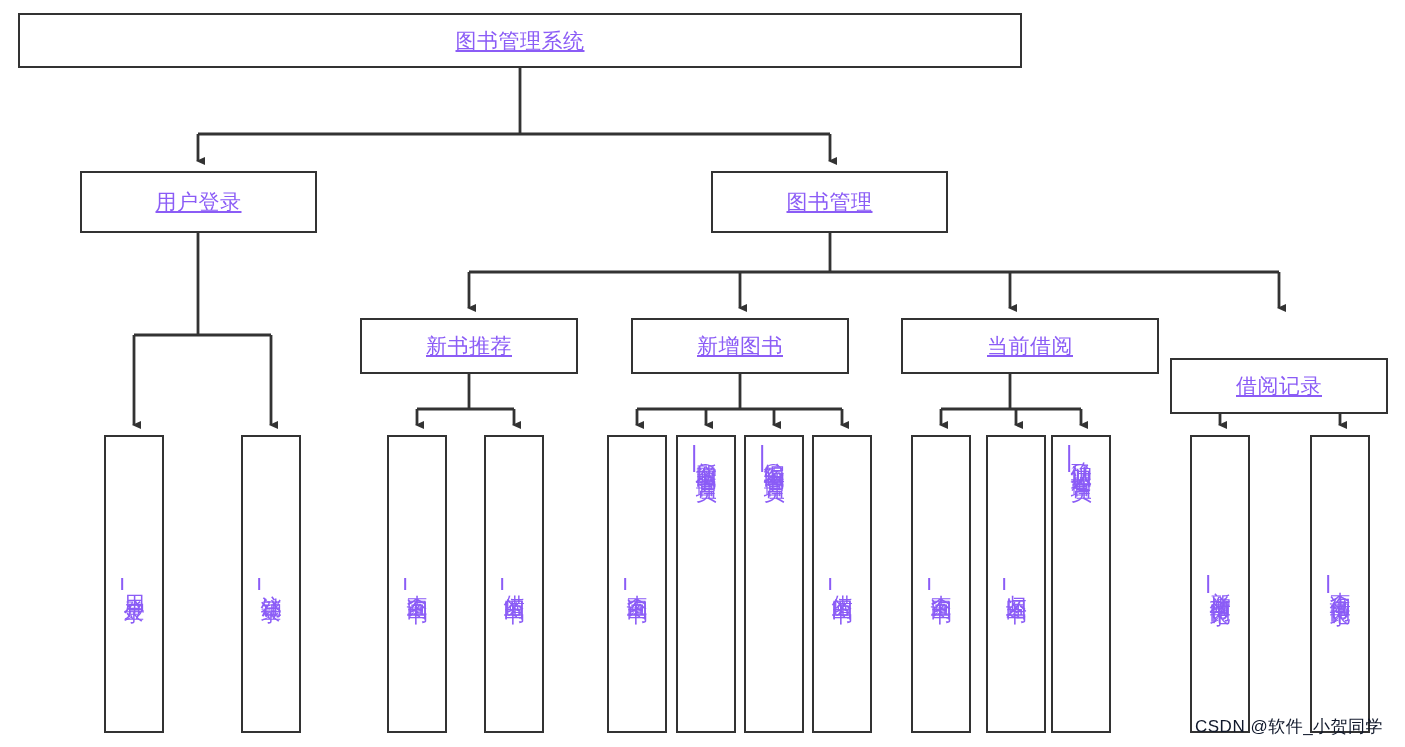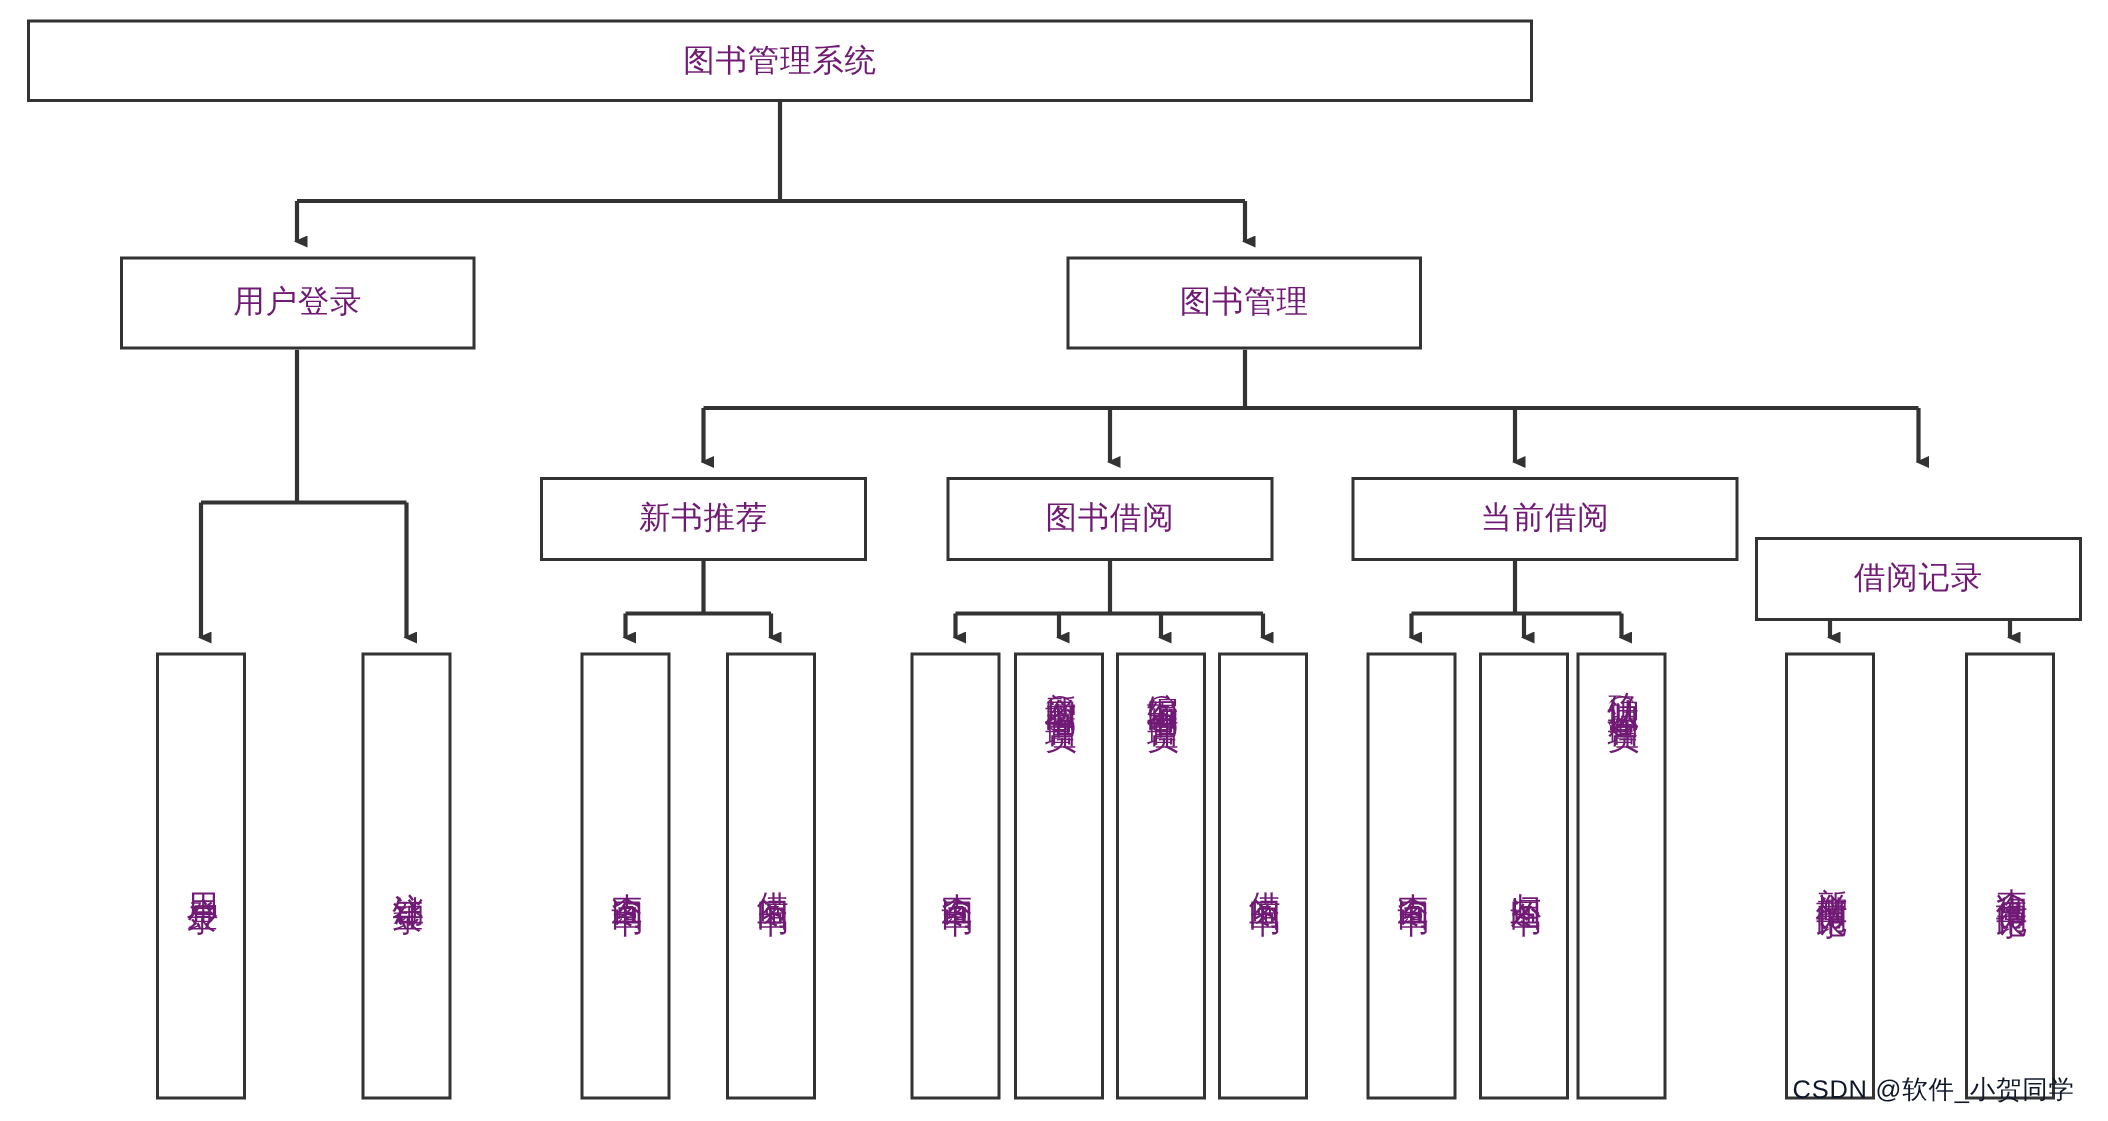--- a/index.html
+++ b/index.html
@@ -38,9 +38,10 @@
   .node .label {
     font-size: 21px;
     line-height: 1.12;
-    color: #701a75;
+    color: #8b5cf6;
     letter-spacing: 0.5px;
     white-space: nowrap;
+    text-decoration: underline;
   }
   .node.vertical {
     align-items: center;

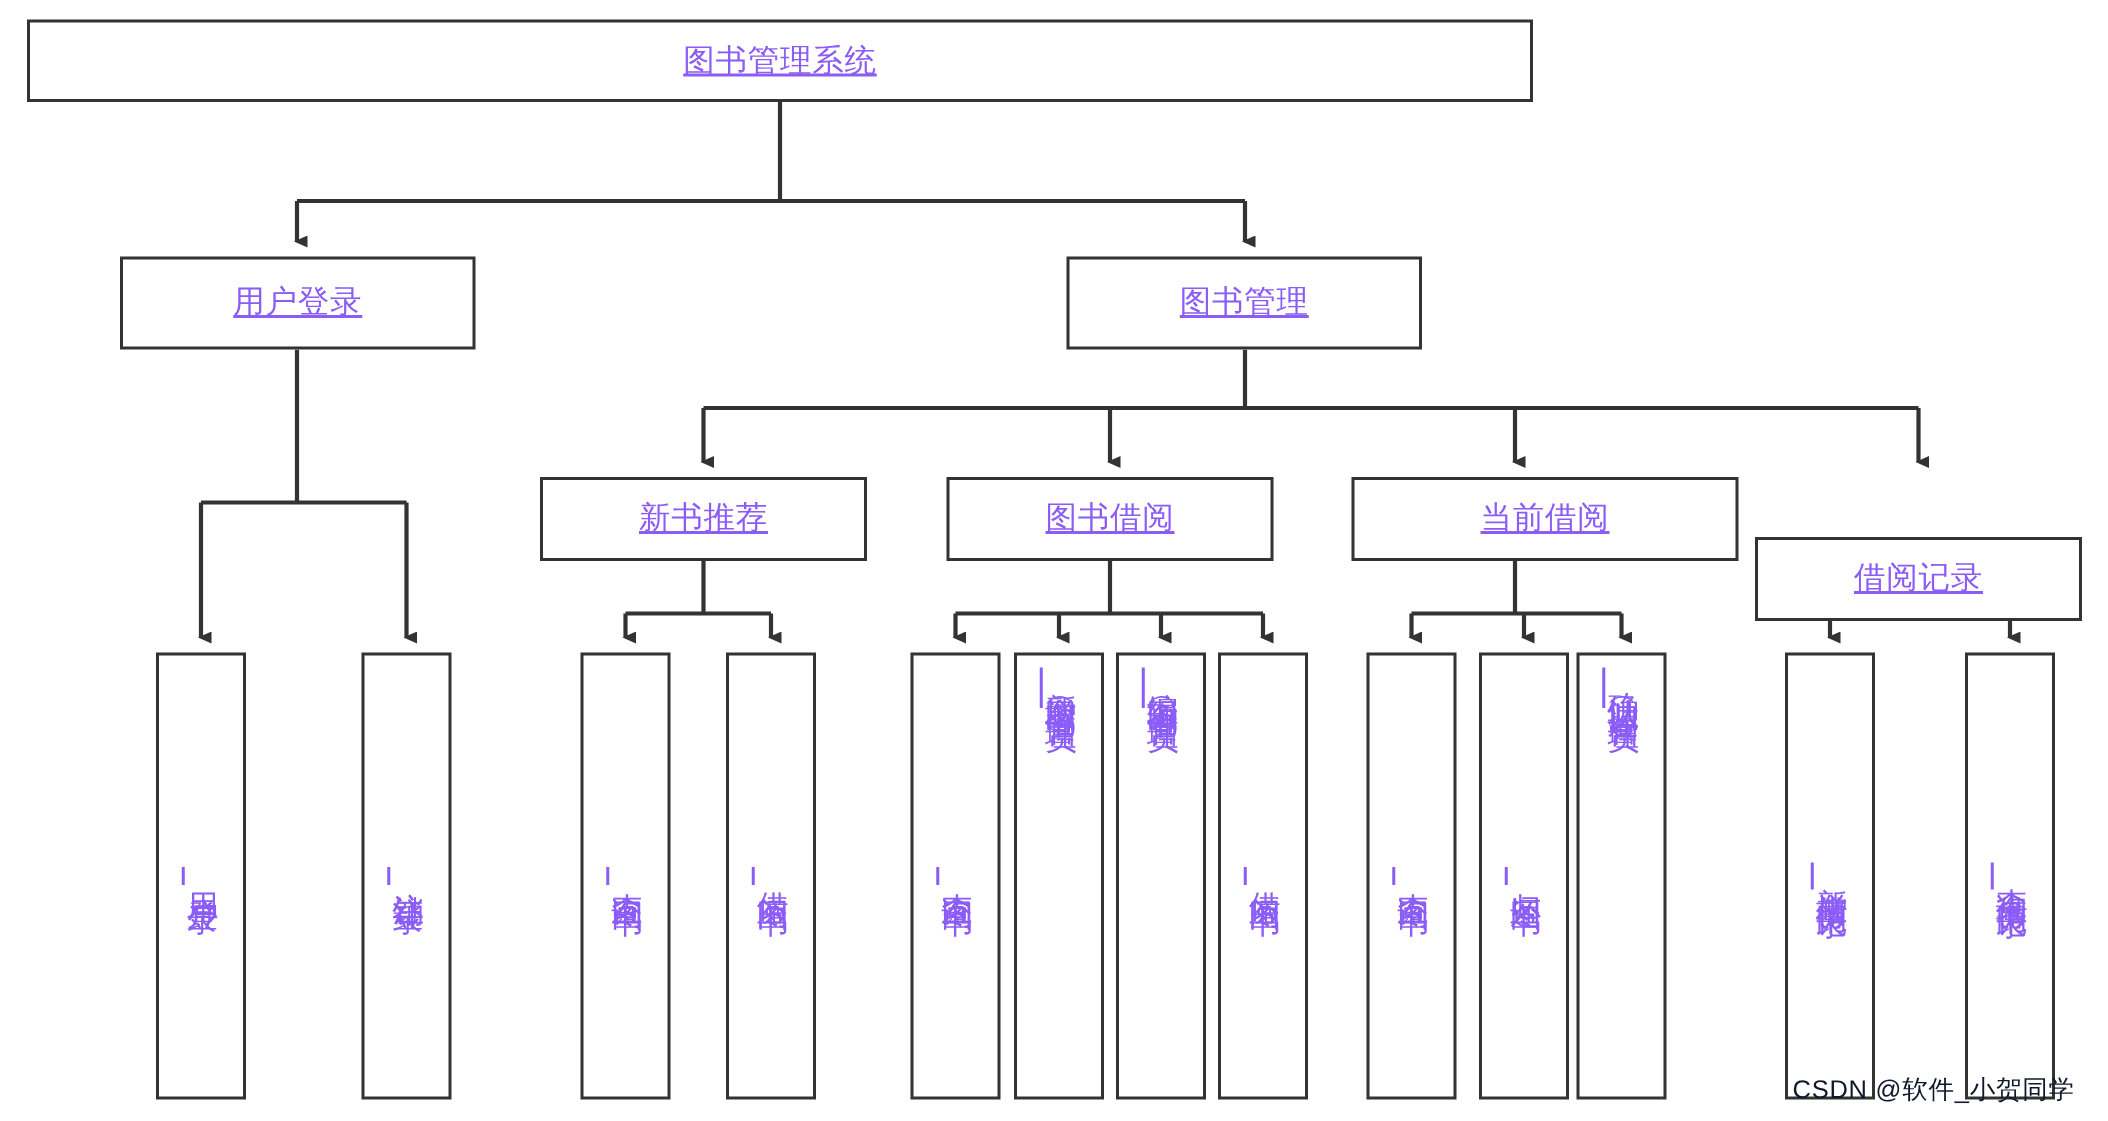--- a/index.html
+++ b/index.html
@@ -143,7 +143,7 @@
     <span class="label">新书推荐</span>
   </div>
   <div class="node" style="left:631px; top:318px; width:218px; height:56px;">
-    <span class="label">图书借阅</span>
+    <span class="label">新增图书</span>
   </div>
   <div class="node" style="left:901px; top:318px; width:258px; height:56px;">
     <span class="label">当前借阅</span>

